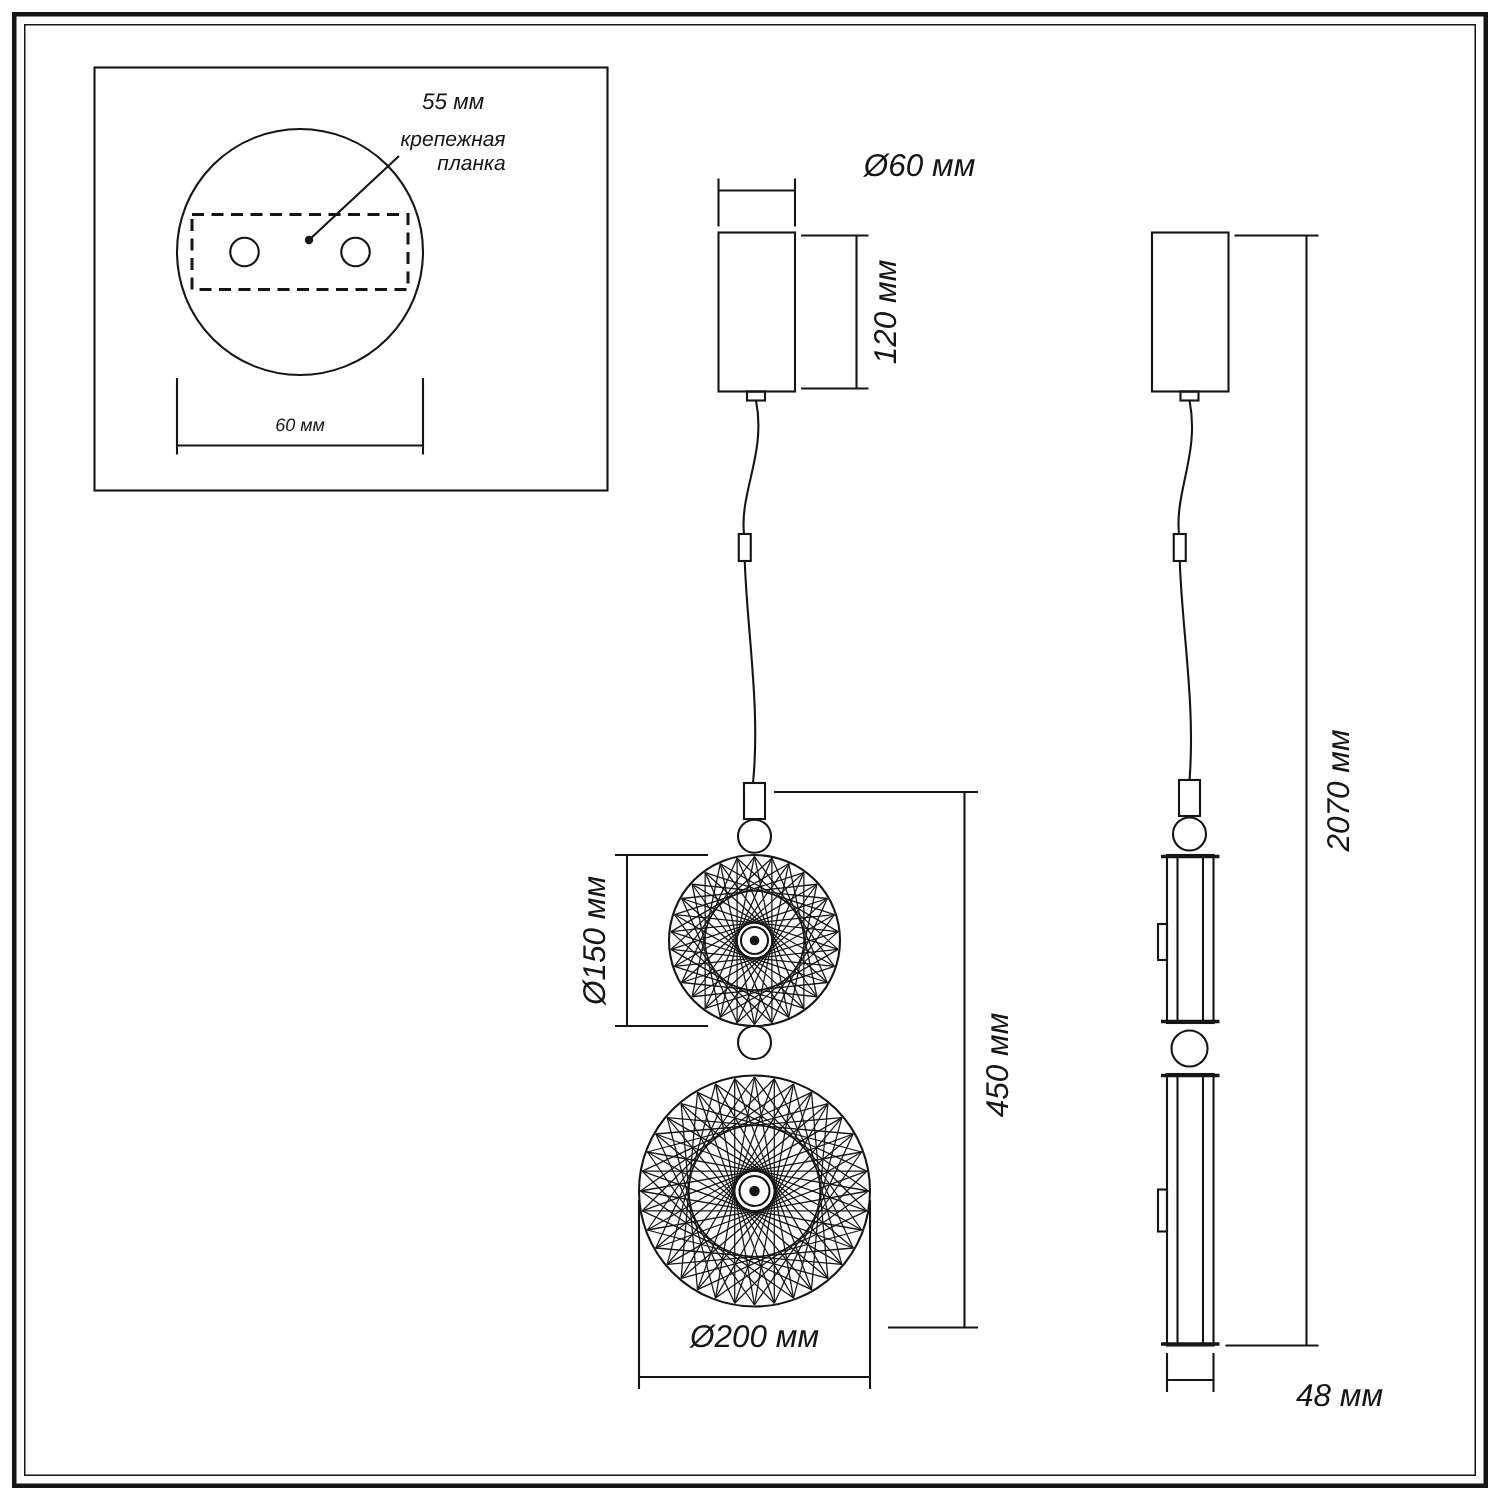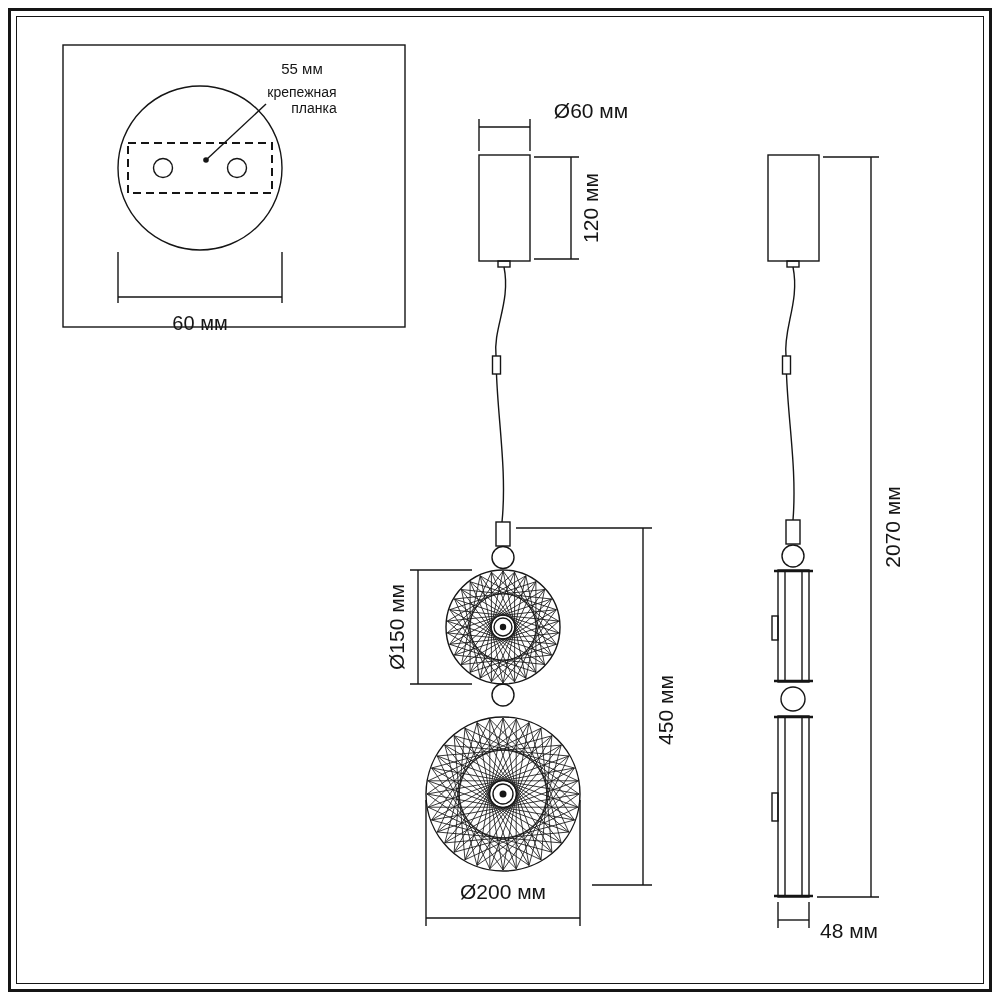--- a/index.html
+++ b/index.html
@@ -4,7 +4,7 @@
 <style>
   html,body{margin:0;padding:0;background:#ffffff;}
   #stage{position:relative;width:1000px;height:1000px;background:#ffffff;overflow:hidden;
-         font-family:"Liberation Sans",sans-serif;color:#151515;}
+         font-family:"Liberation Sans",sans-serif;color:#151515;font-style:italic;}
   .frame-outer{position:absolute;inset:8px;border:3px solid #151515;pointer-events:none;}
   .frame-inner{position:absolute;inset:16px;border:1.5px solid #151515;pointer-events:none;}
   svg{position:absolute;left:0;top:0;}

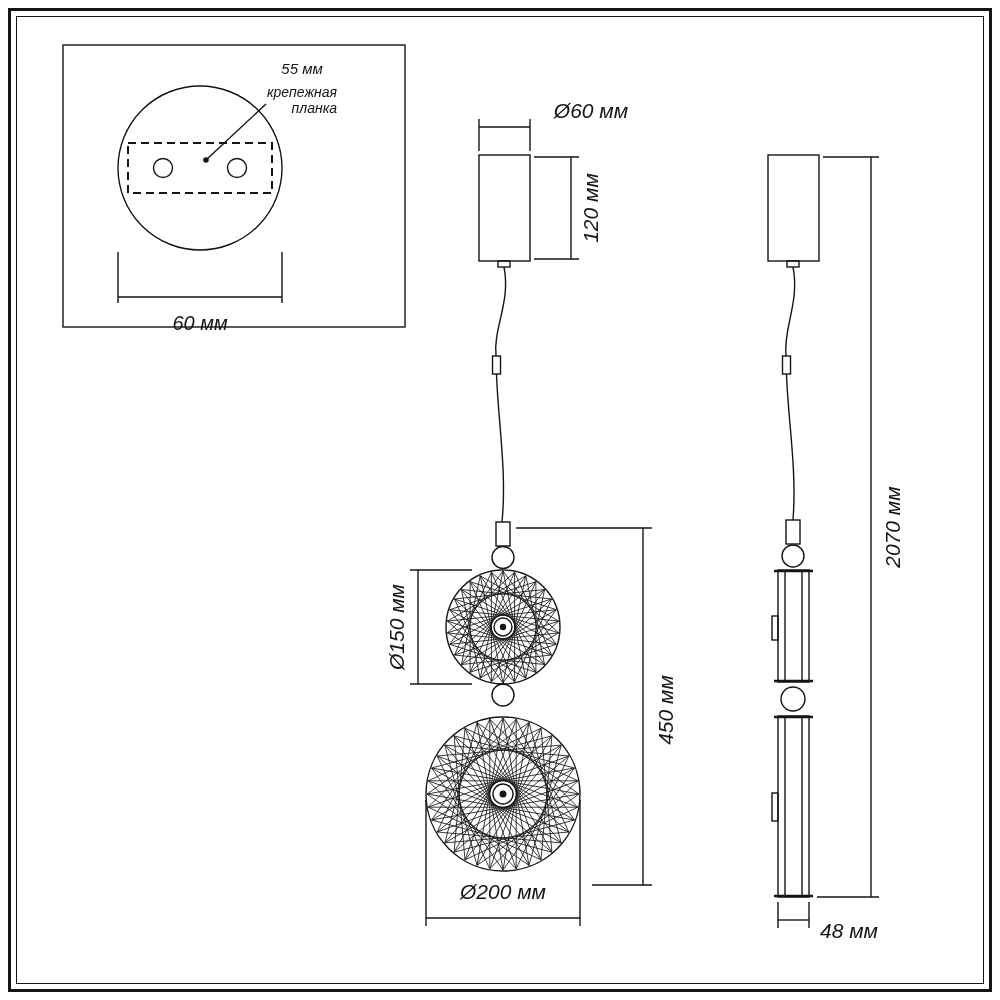--- a/index.html
+++ b/index.html
@@ -288,7 +288,7 @@
   </div>
   <div class="lbl small" style="left:200px;top:283px;font-size:20px;margin-top:40px;">60 мм</div>
 
-  <div class="lbl big" style="left:591px;top:111px;">Ø60 мм</div>
+  <div class="lbl big" style="left:613px;top:111px;">Ø60 мм</div>
   <div class="lbl big rot" style="left:591px;top:208px;">120 мм</div>
   <div class="lbl big rot" style="left:397px;top:627px;">Ø150 мм</div>
   <div class="lbl big rot" style="left:666px;top:710px;">450 мм</div>

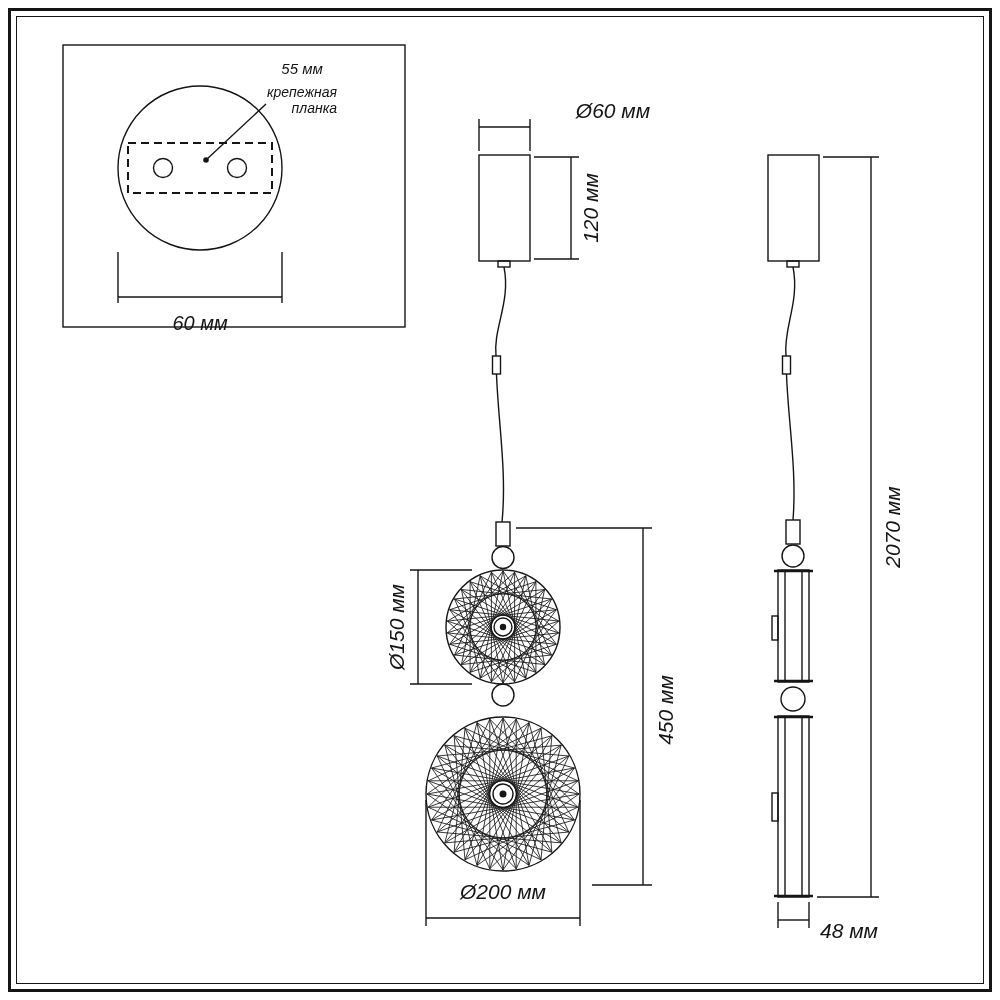--- a/index.html
+++ b/index.html
@@ -286,7 +286,7 @@
     <div>крепежная</div>
     <div>планка</div>
   </div>
-  <div class="lbl small" style="left:200px;top:283px;font-size:20px;margin-top:40px;">60 мм</div>
+  <div class="lbl small" style="left:200px;top:283px;font-size:12px;">60 мм</div>
 
   <div class="lbl big" style="left:613px;top:111px;">Ø60 мм</div>
   <div class="lbl big rot" style="left:591px;top:208px;">120 мм</div>

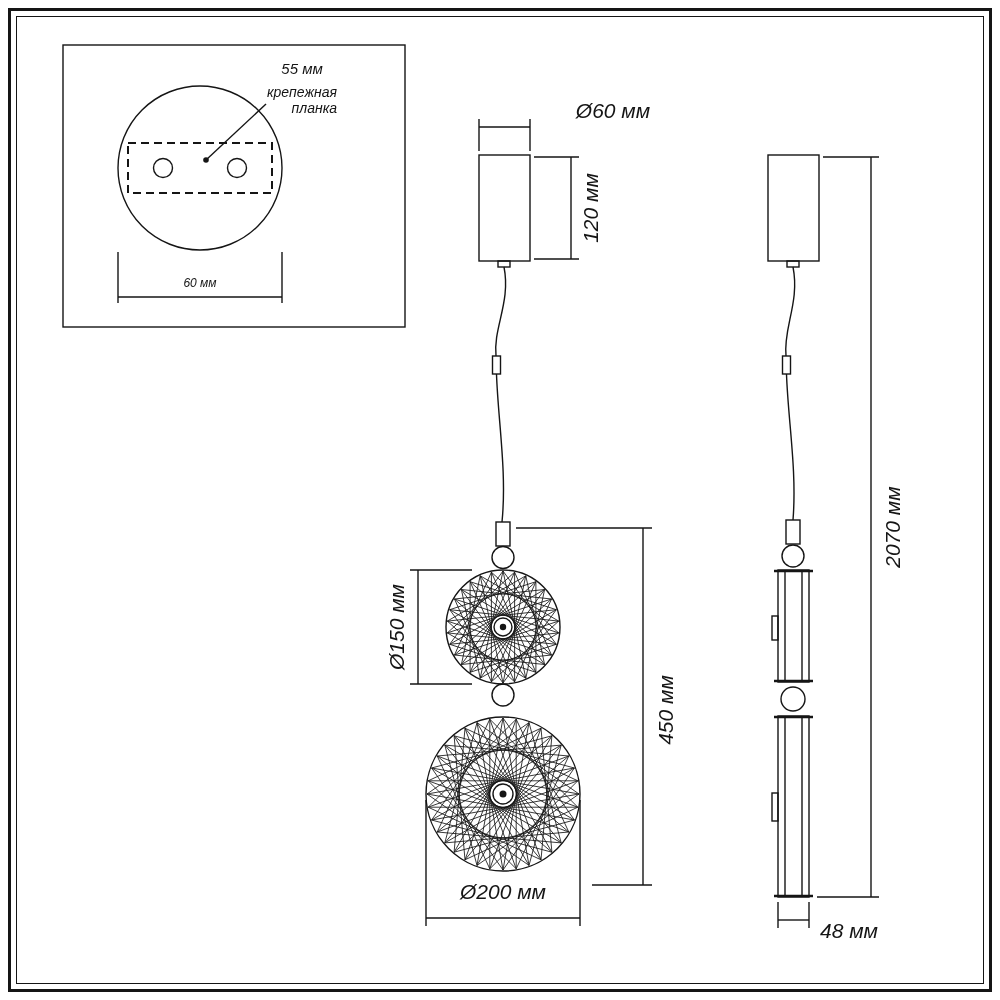--- a/index.html
+++ b/index.html
@@ -295,7 +295,7 @@
   <div class="lbl big" style="left:503px;top:892px;">Ø200 мм</div>
 
   <div class="lbl big rot" style="left:893px;top:527px;">2070 мм</div>
-  <div class="lbl big" style="left:849px;top:931px;">48 мм</div>
+  <div class="lbl big" style="left:893px;top:931px;">48 мм</div>
 </div>
 
 </body></html>

